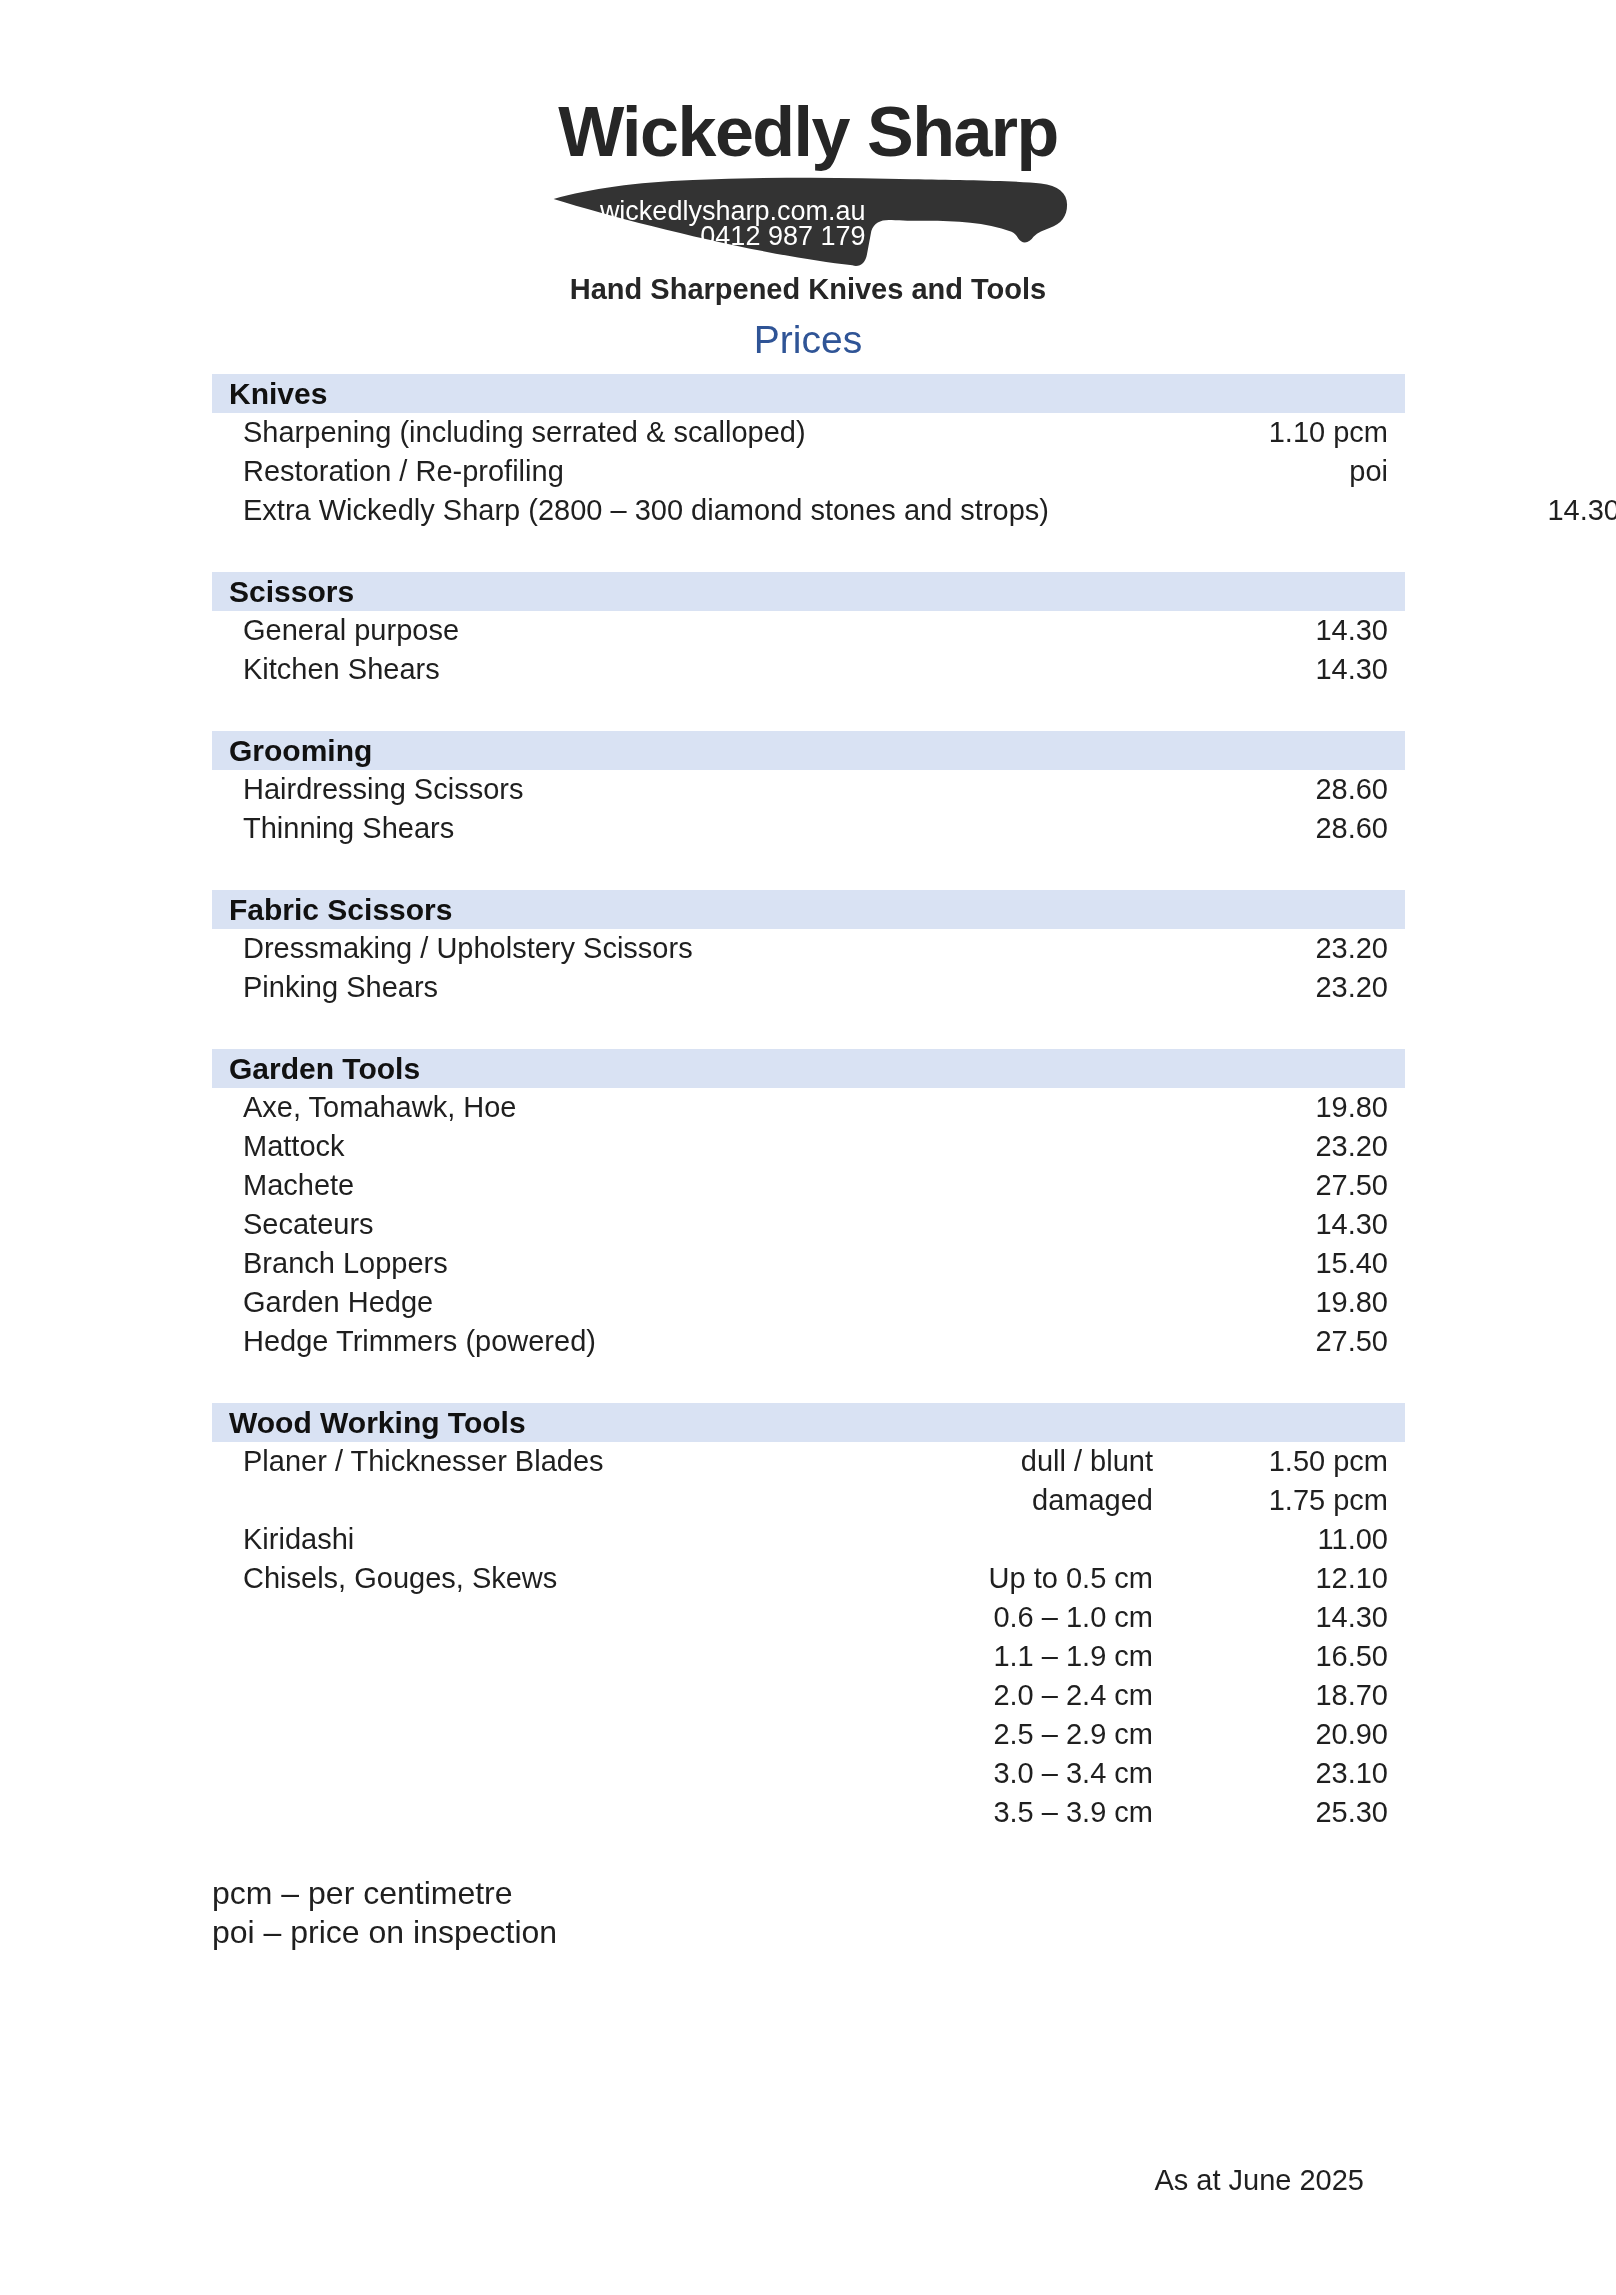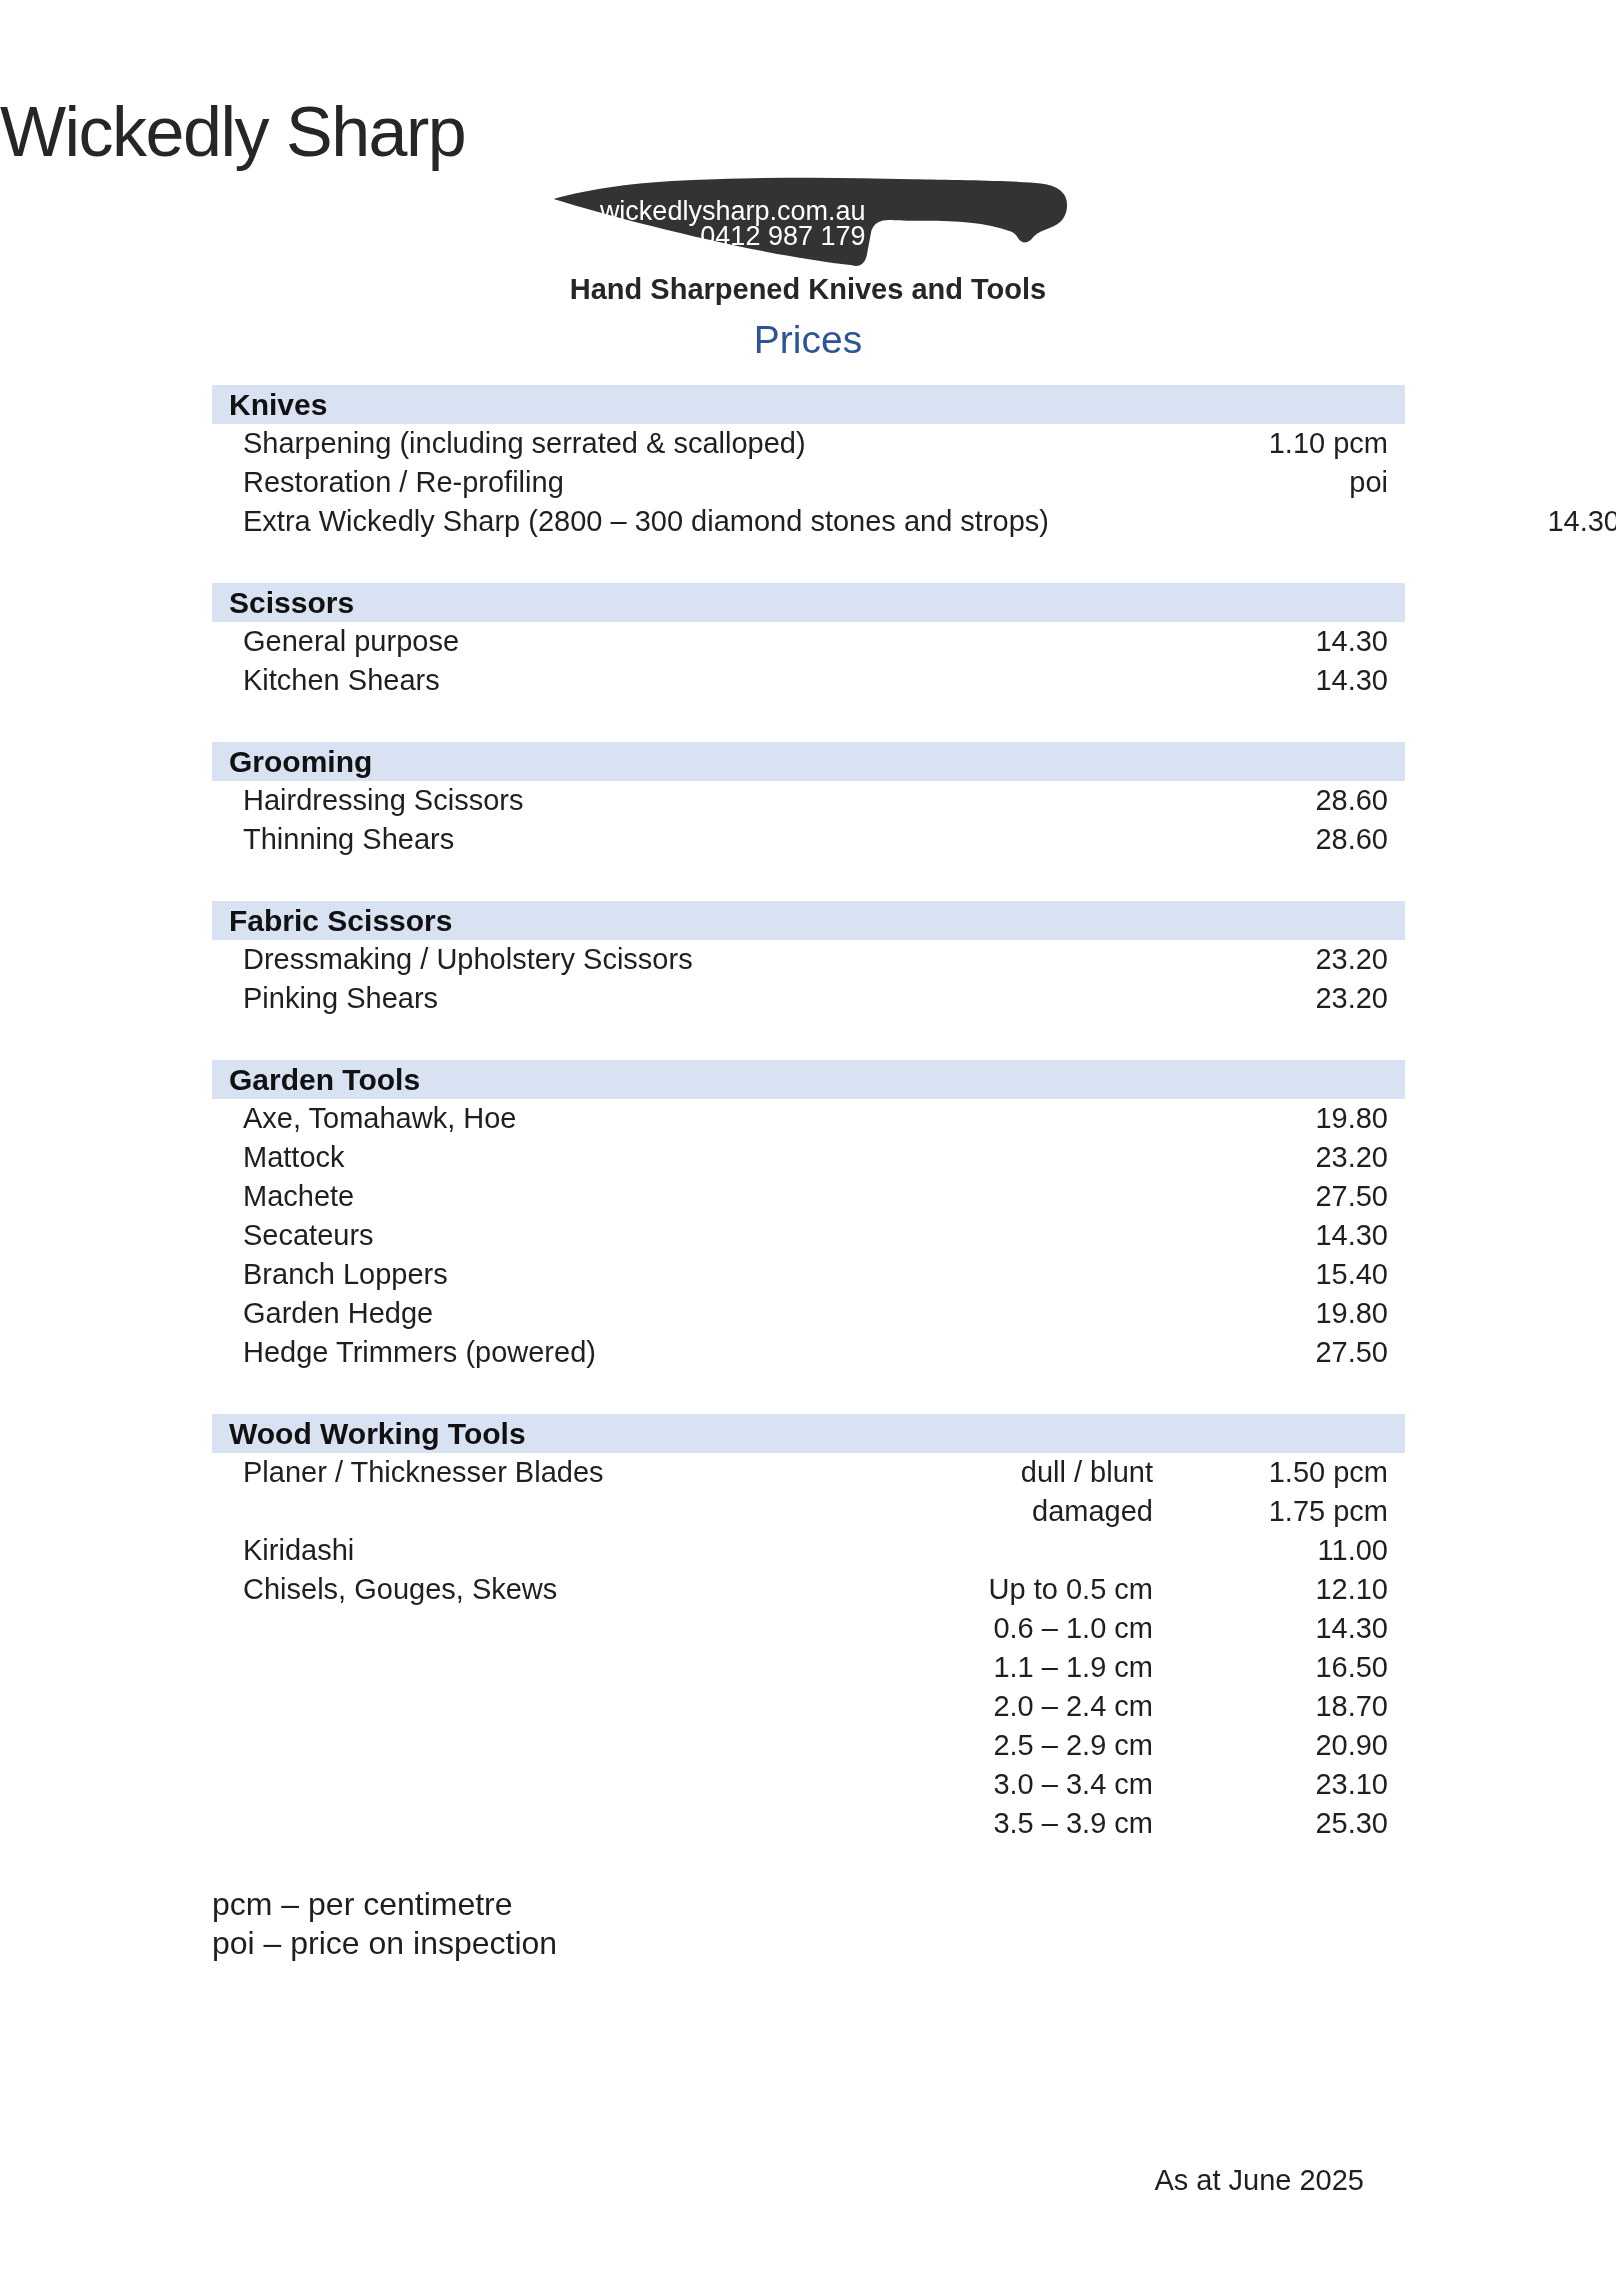--- a/index.html
+++ b/index.html
@@ -14,10 +14,10 @@
   }
   .brand-title{
     padding-top:96px;
-    text-align:left;
+    text-align:center;
     font-size:70px;
     line-height:73px;
-    font-weight:400;
+    font-weight:700;
     color:#262626;
     letter-spacing:-1.5px;
   }

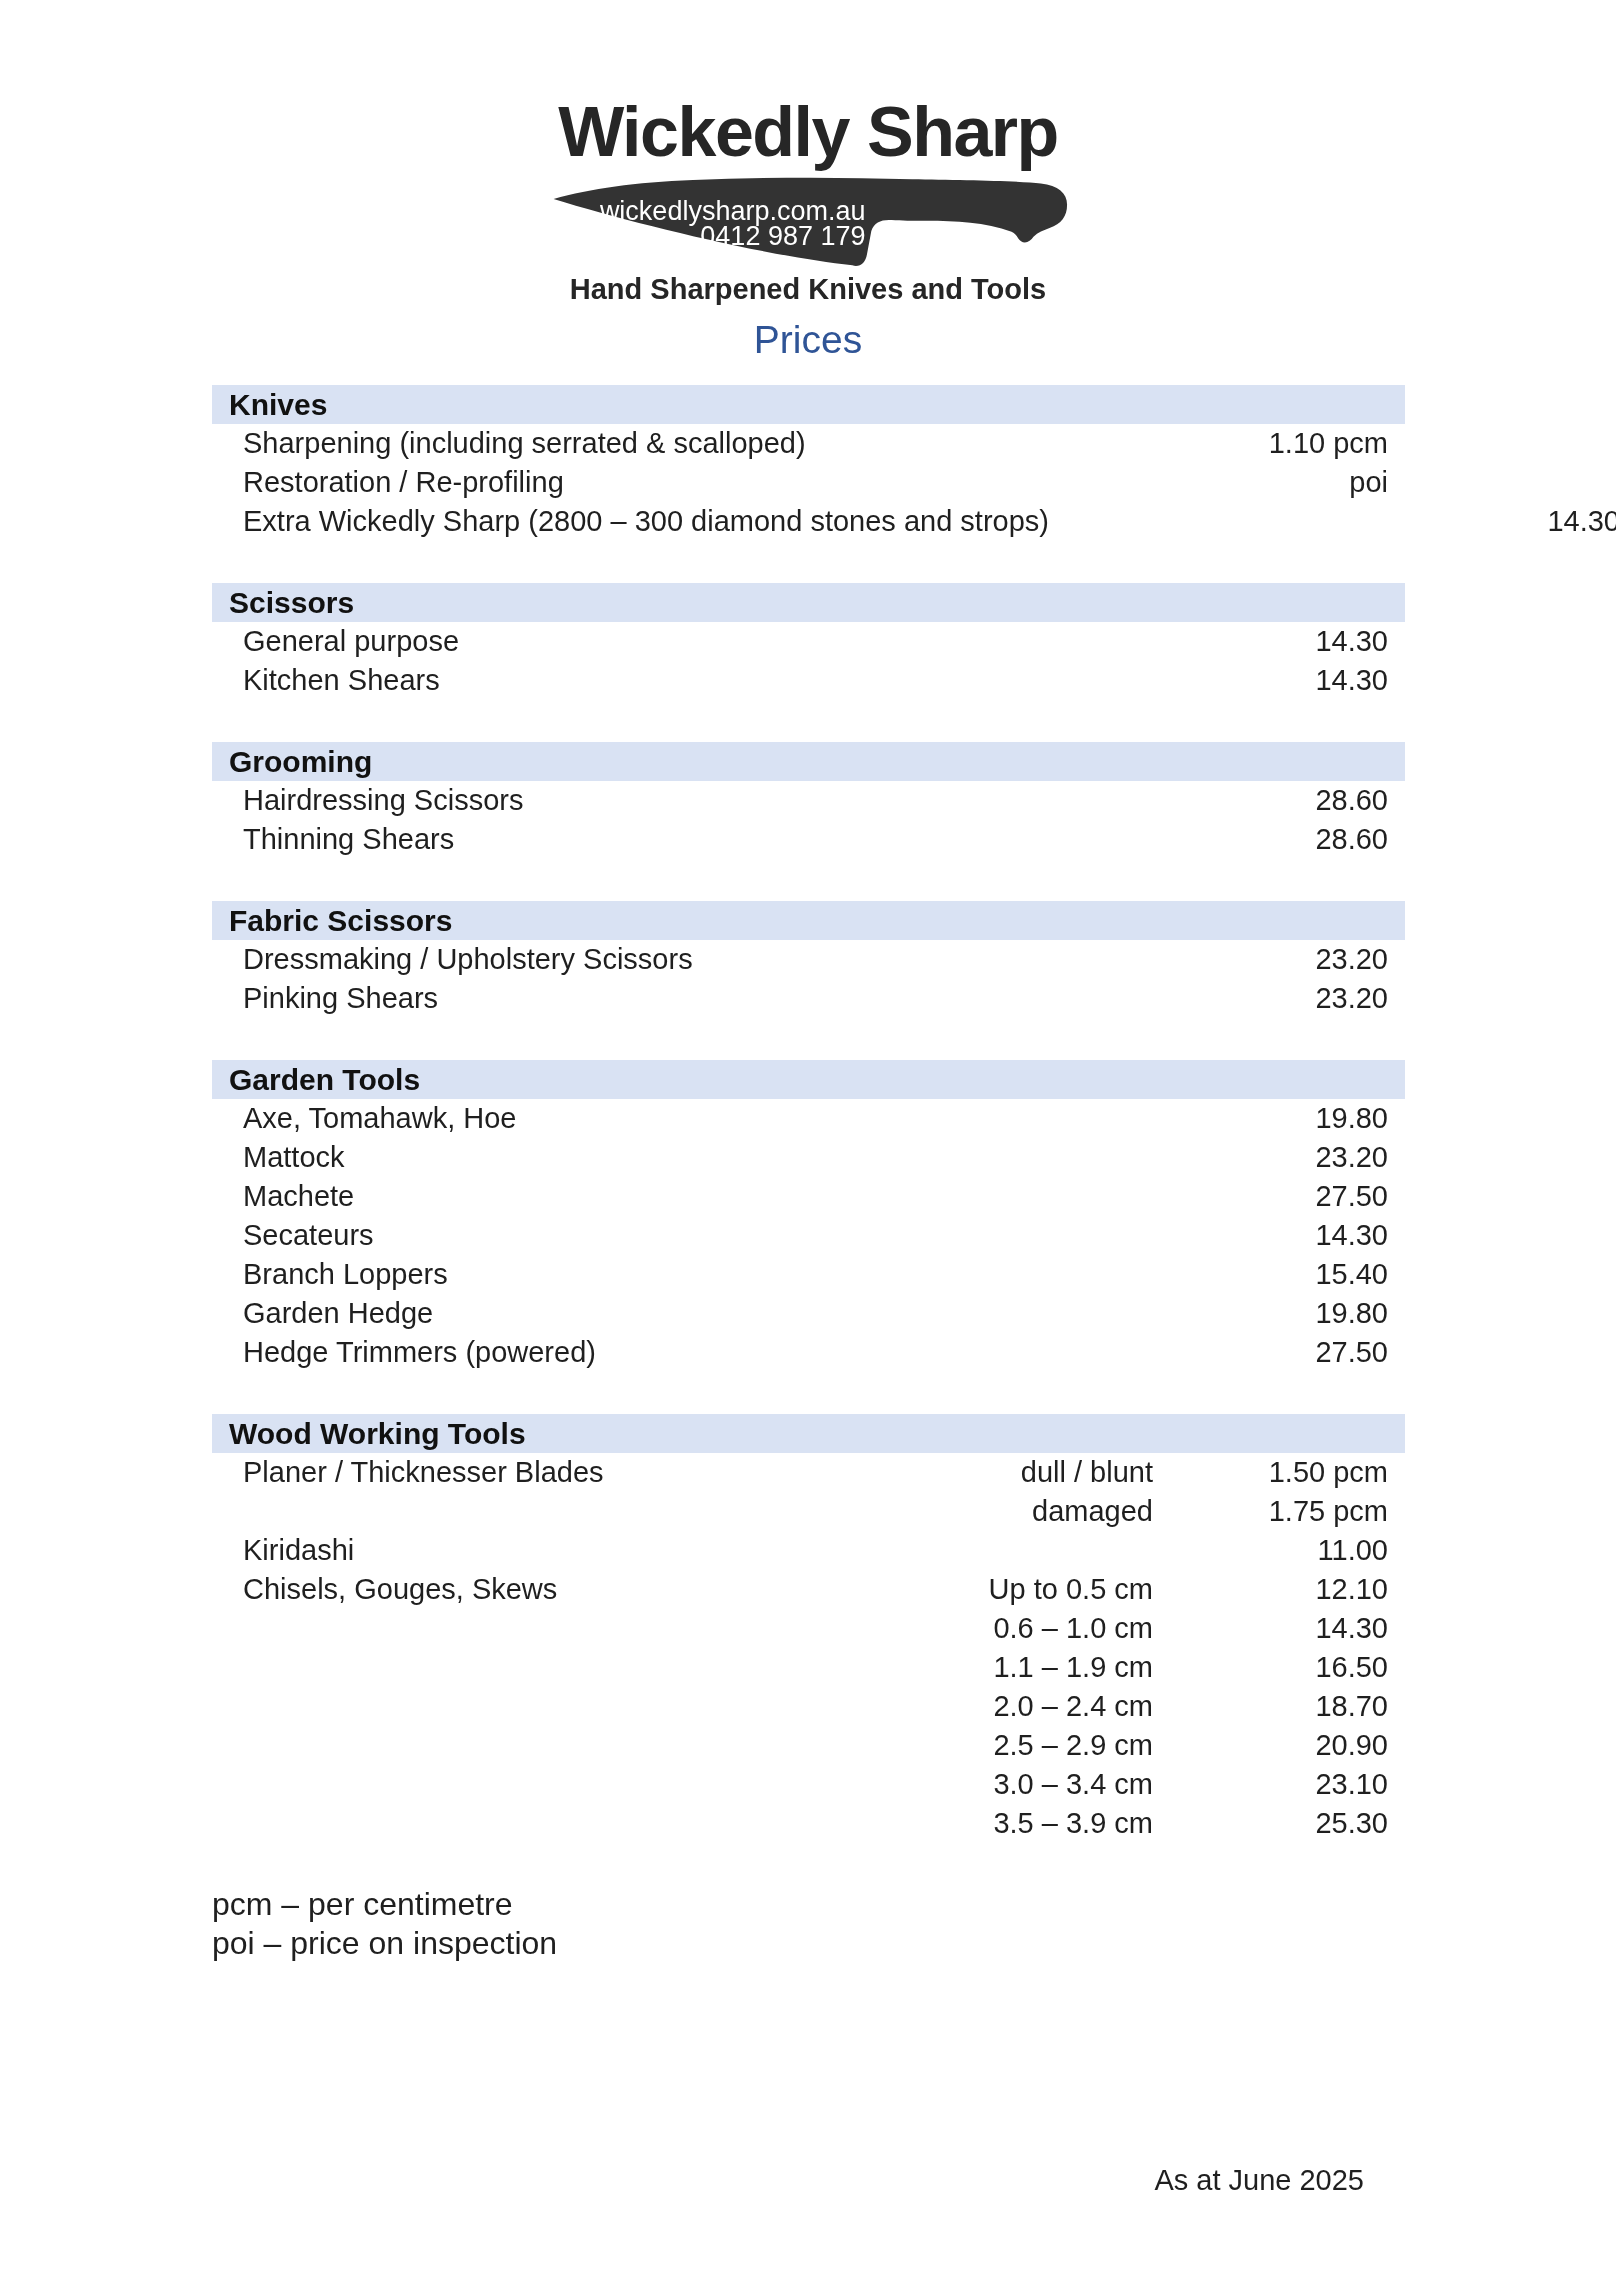--- a/index.html
+++ b/index.html
@@ -55,7 +55,7 @@
   }
   .content{
     width:1193px;
-    margin:24px 0 0 212px;
+    margin:13px 0 0 212px;
   }
   .price-section{margin-bottom:42px;}
   .price-section:last-child{margin-bottom:0;}

